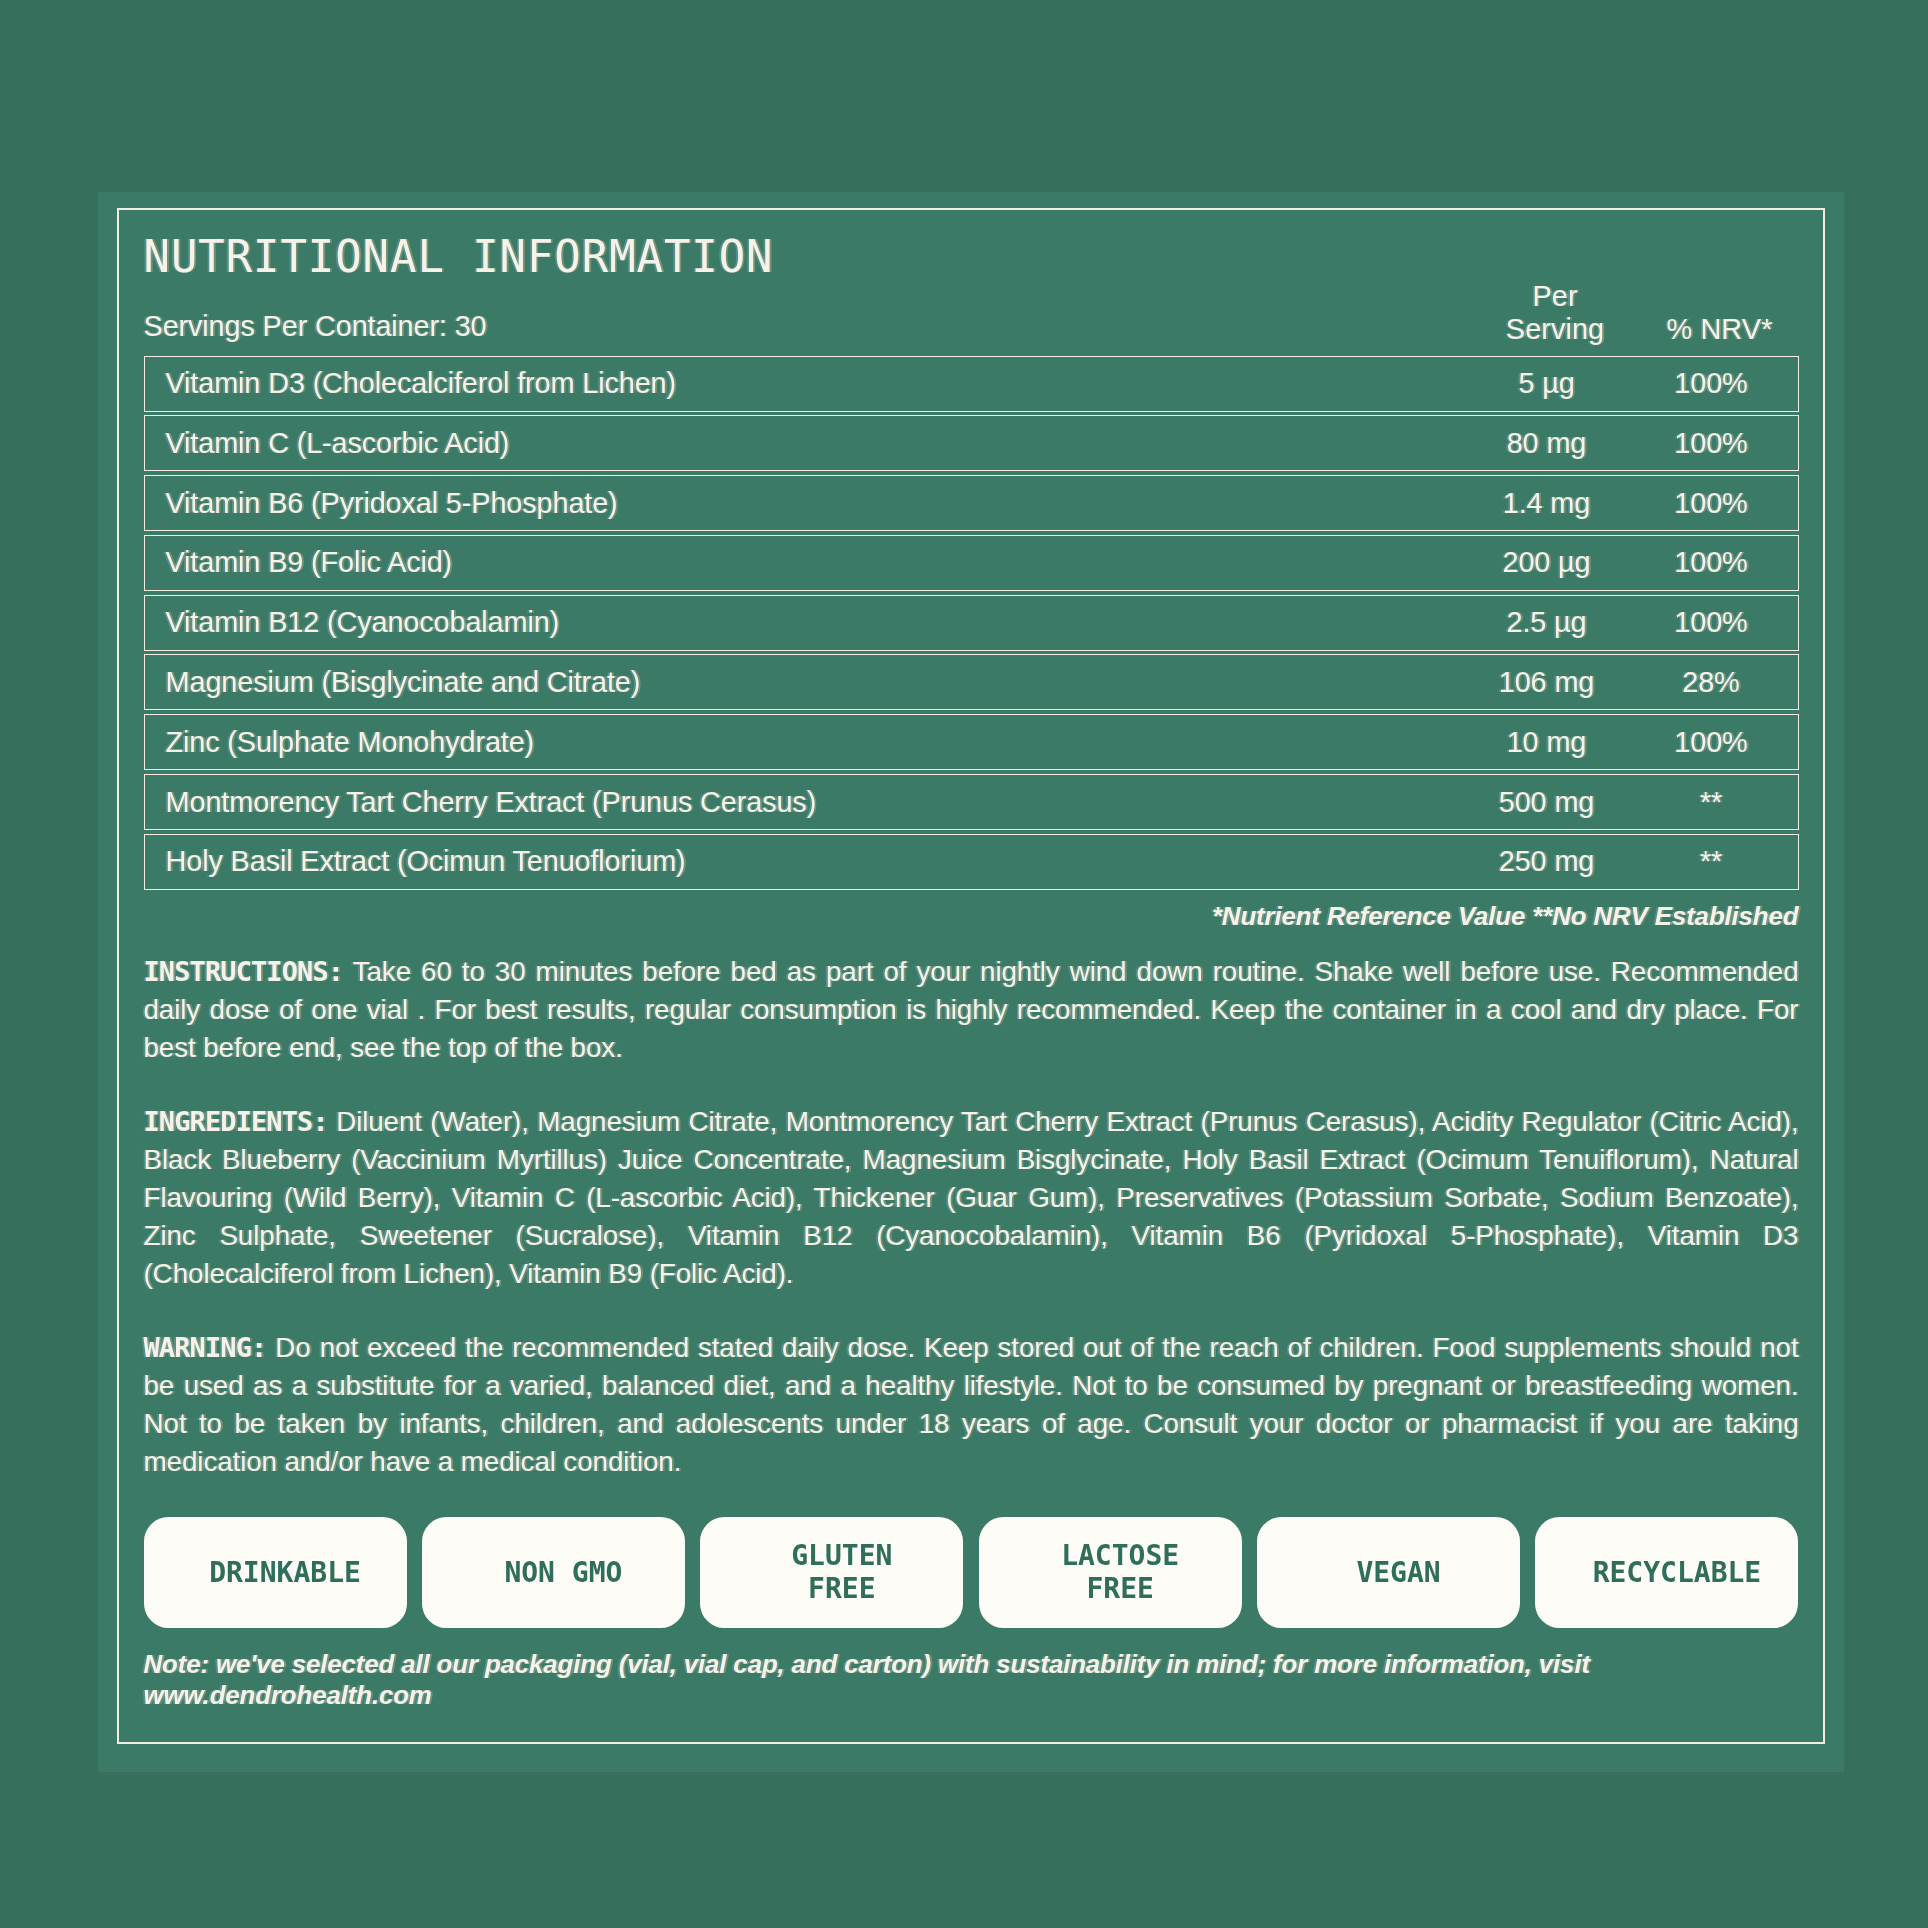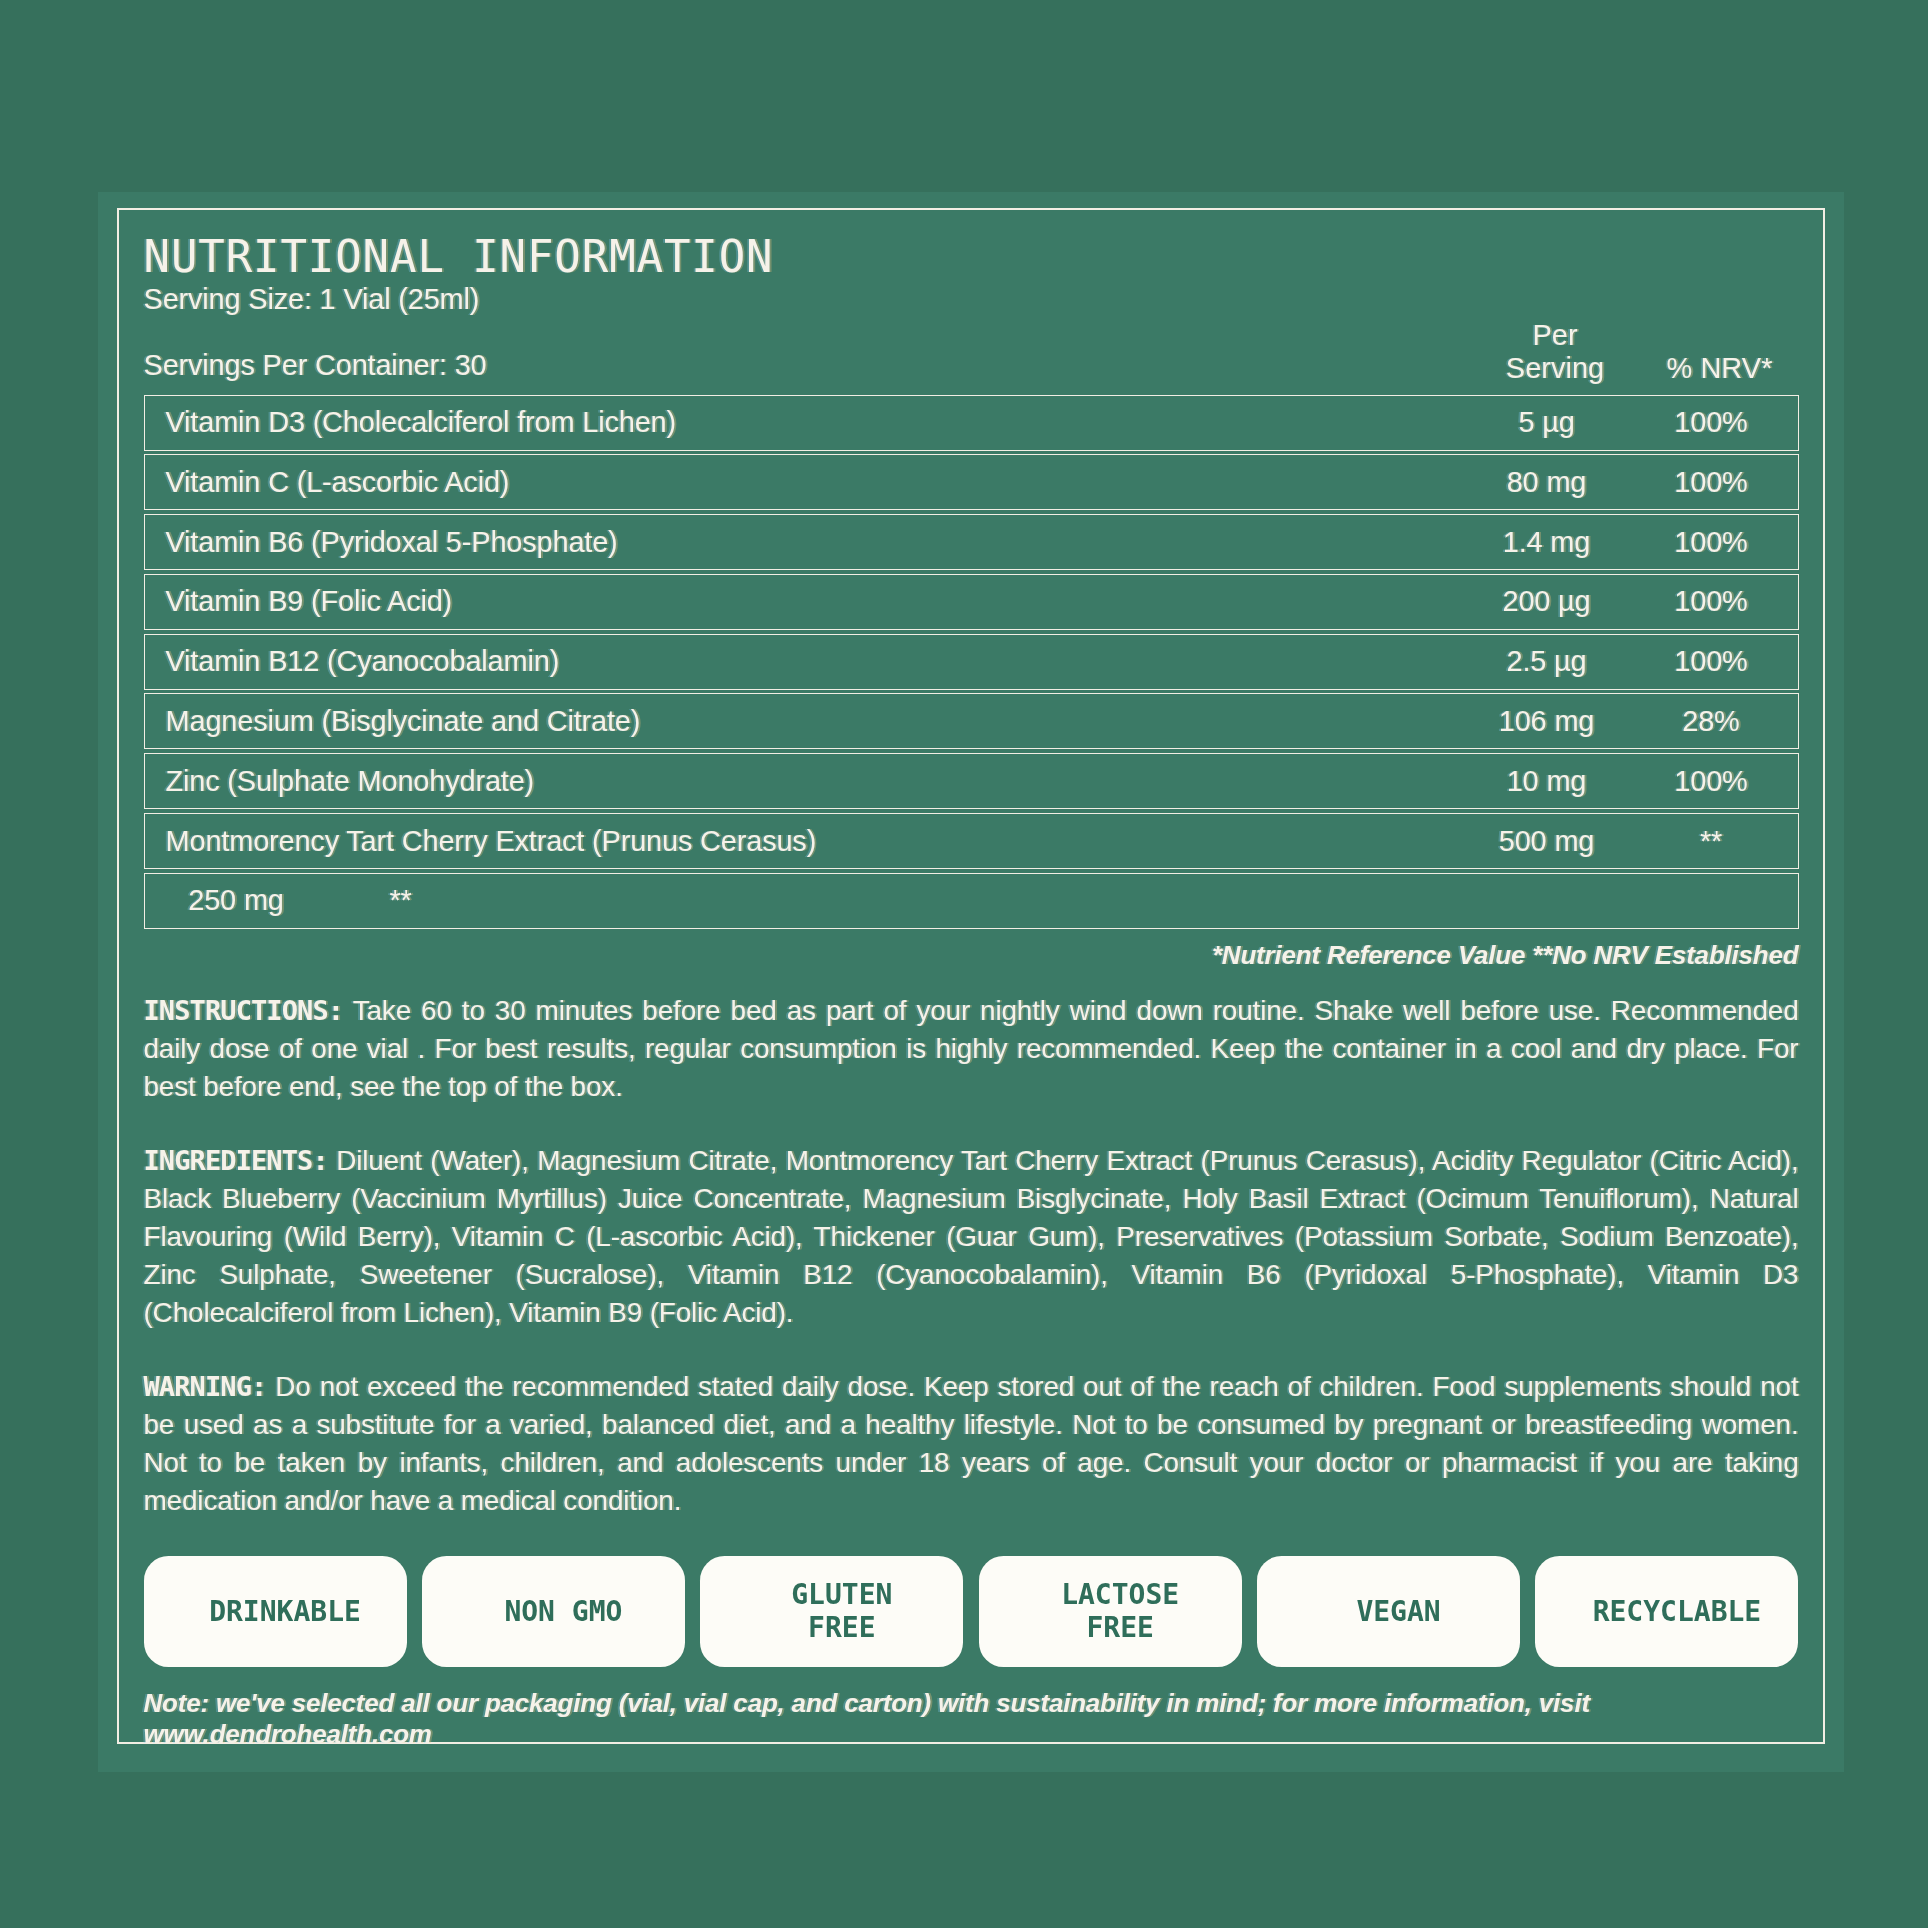--- a/index.html
+++ b/index.html
@@ -78,7 +78,6 @@
   <div class="label-box">
 
     <div class="title aber">NUTRITIONAL INFORMATION</div>
-    <div class="sub aber">Serving Size: 1 Vial (25ml)</div>
 
     <div class="head-row">
       <div class="sub aber">Servings Per Container: 30</div>

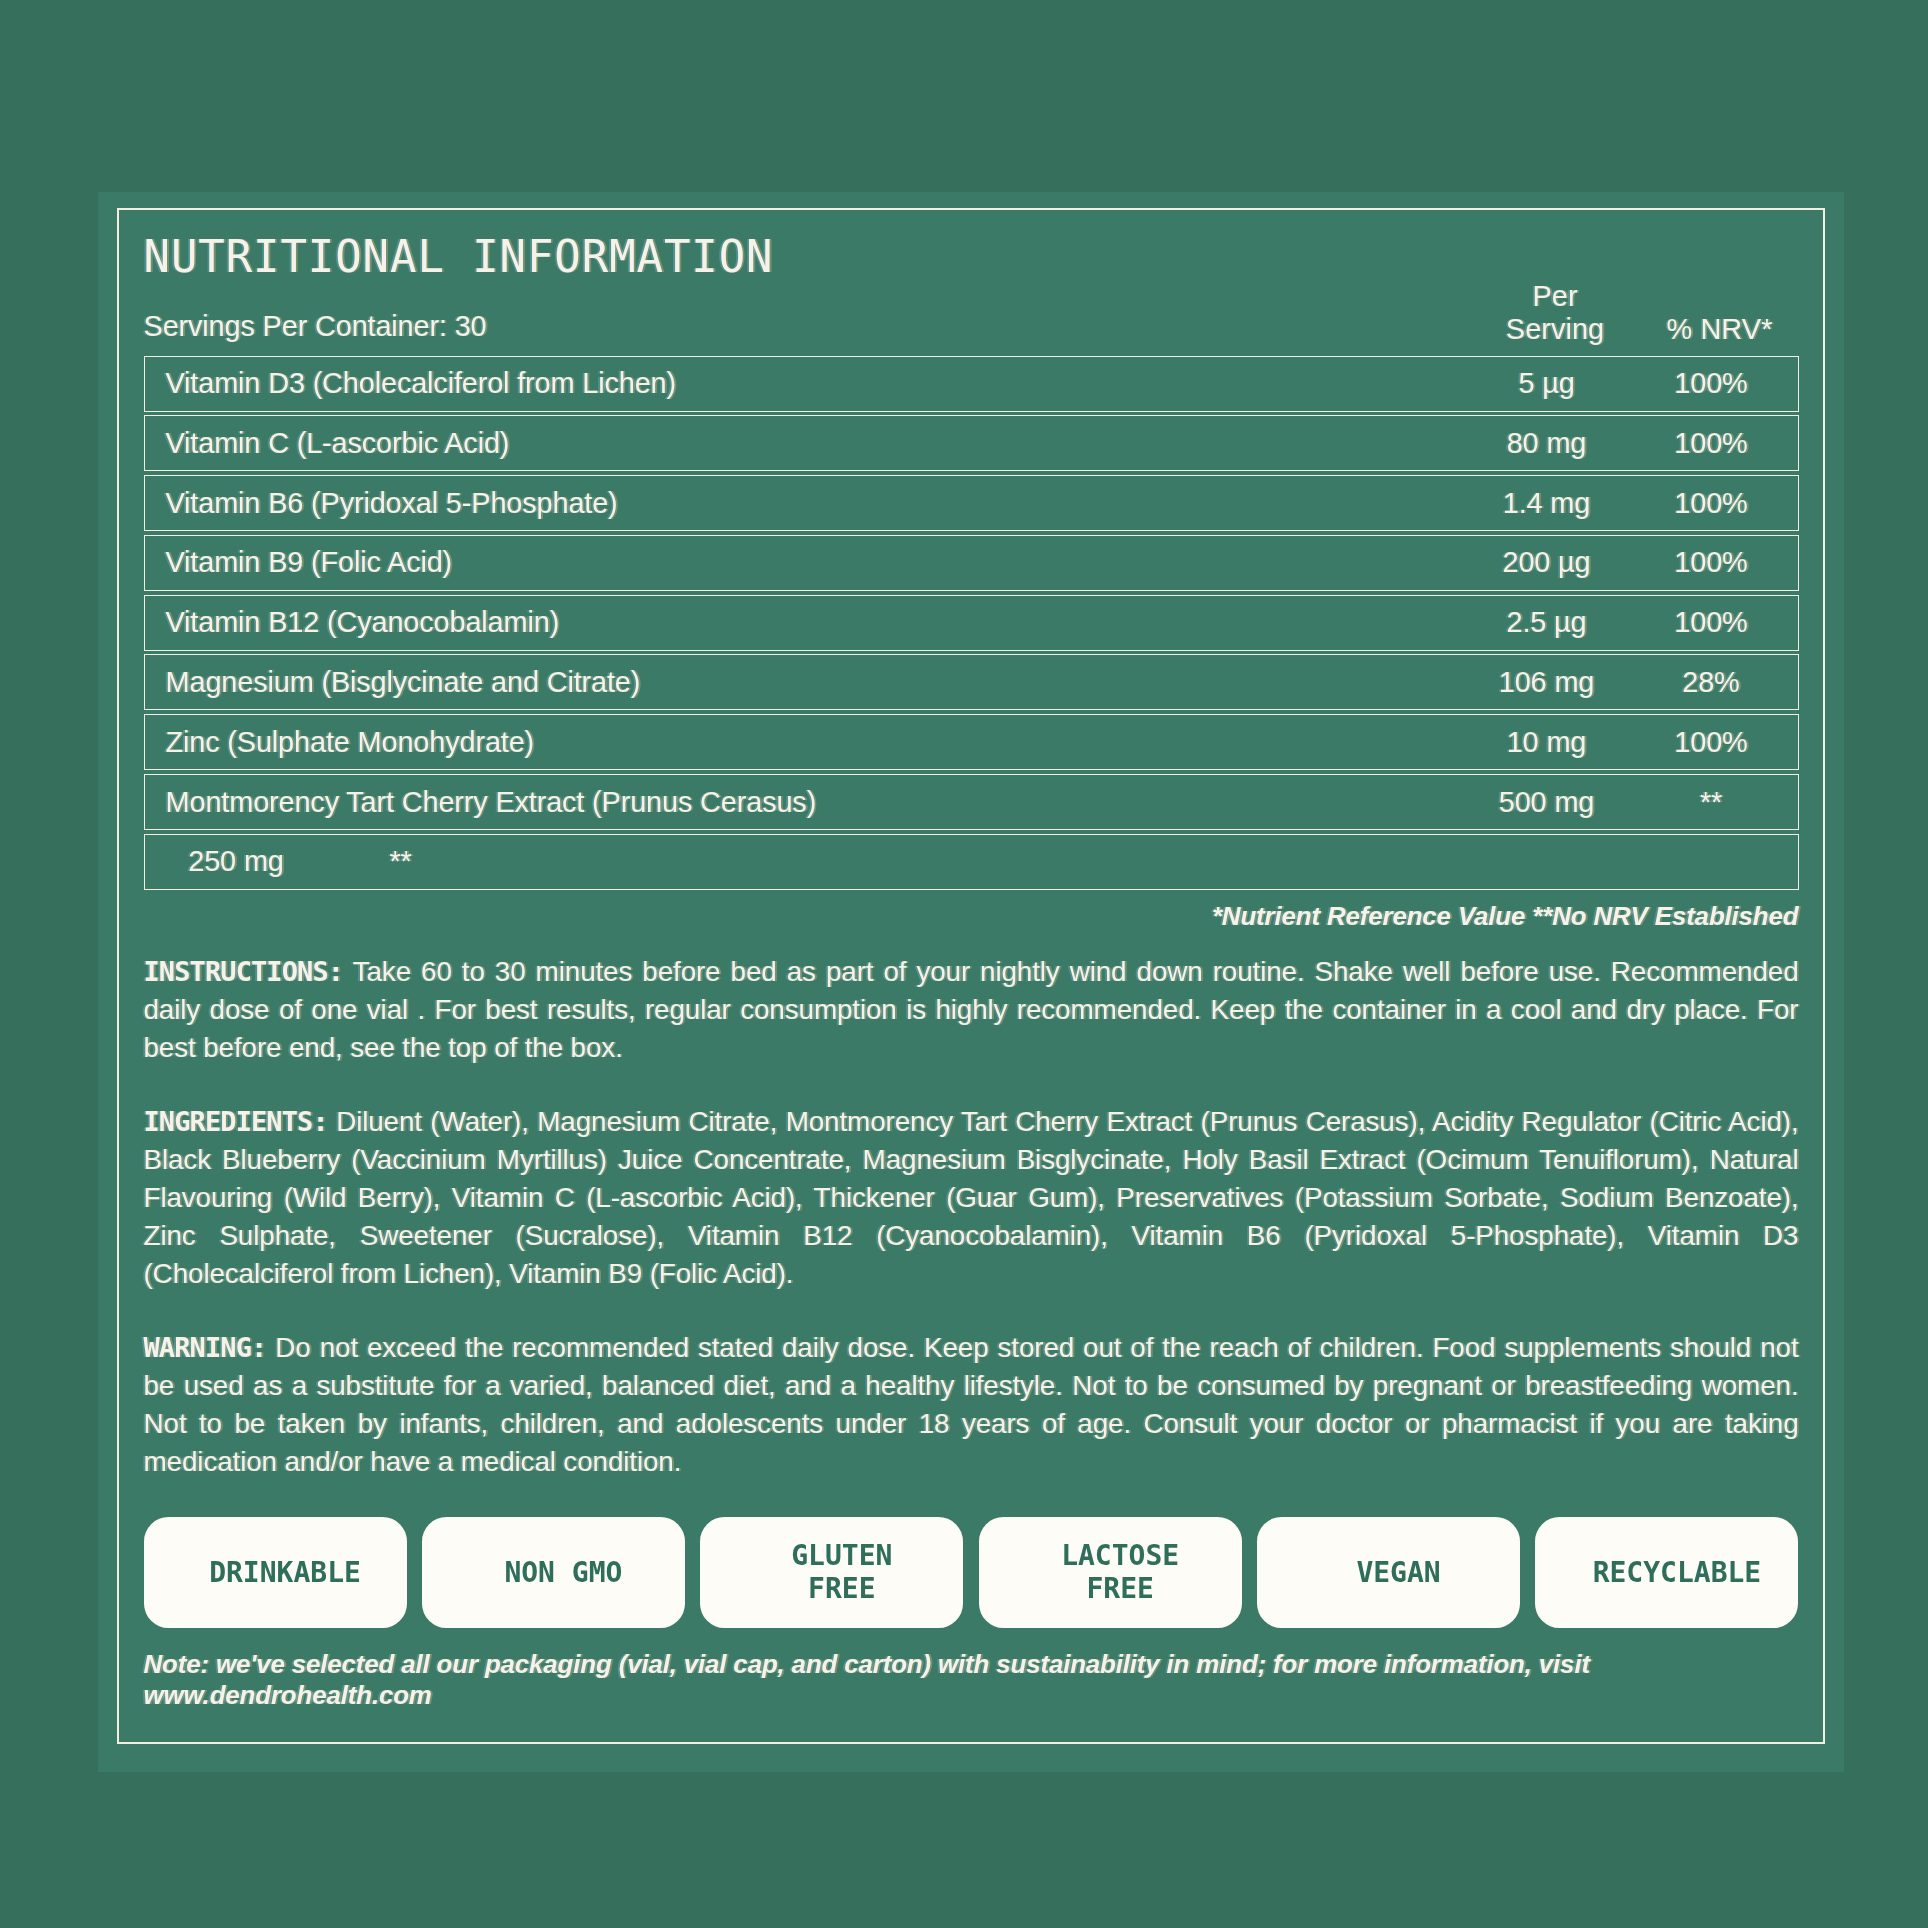--- a/index.html
+++ b/index.html
@@ -137,6 +137,7 @@
         <span class="col-nrv aber">**</span>
       </div>
       <div class="trow">
+        <span class="name aber">Holy Basil Extract (Ocimun Tenuoflorium)</span>
         <span class="col-amount aber">250 mg</span>
         <span class="col-gap"></span>
         <span class="col-nrv aber">**</span>

